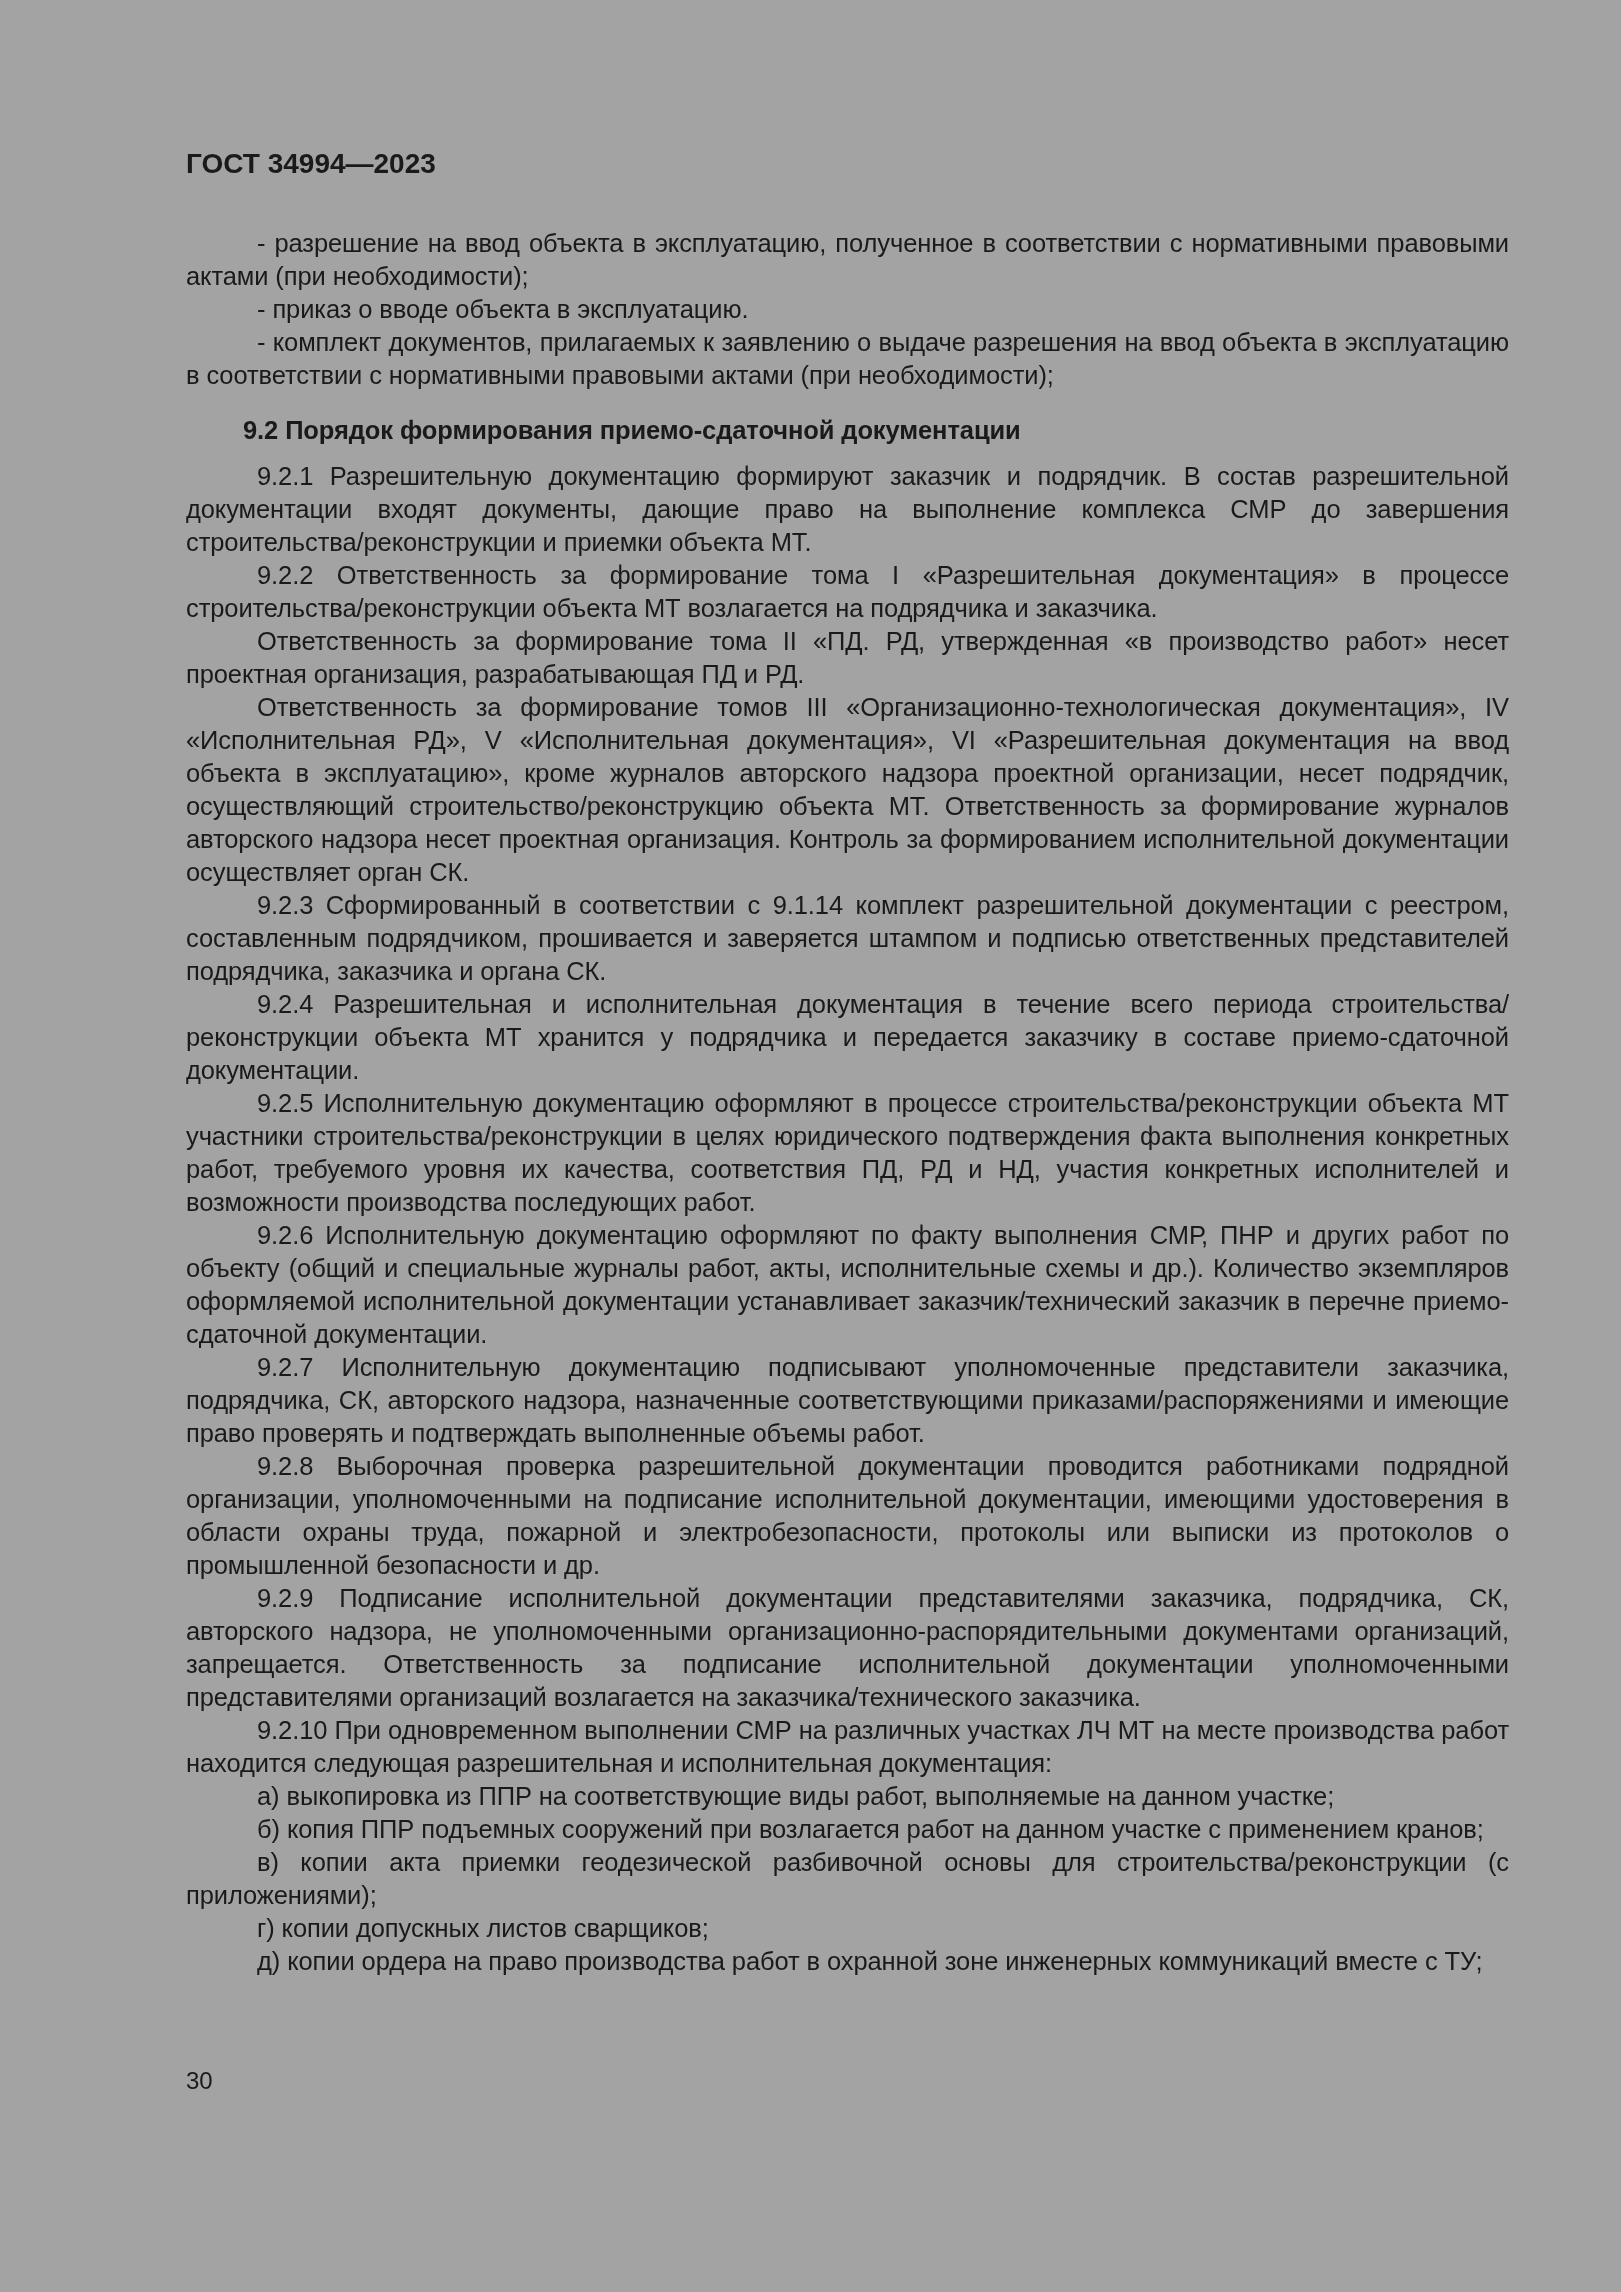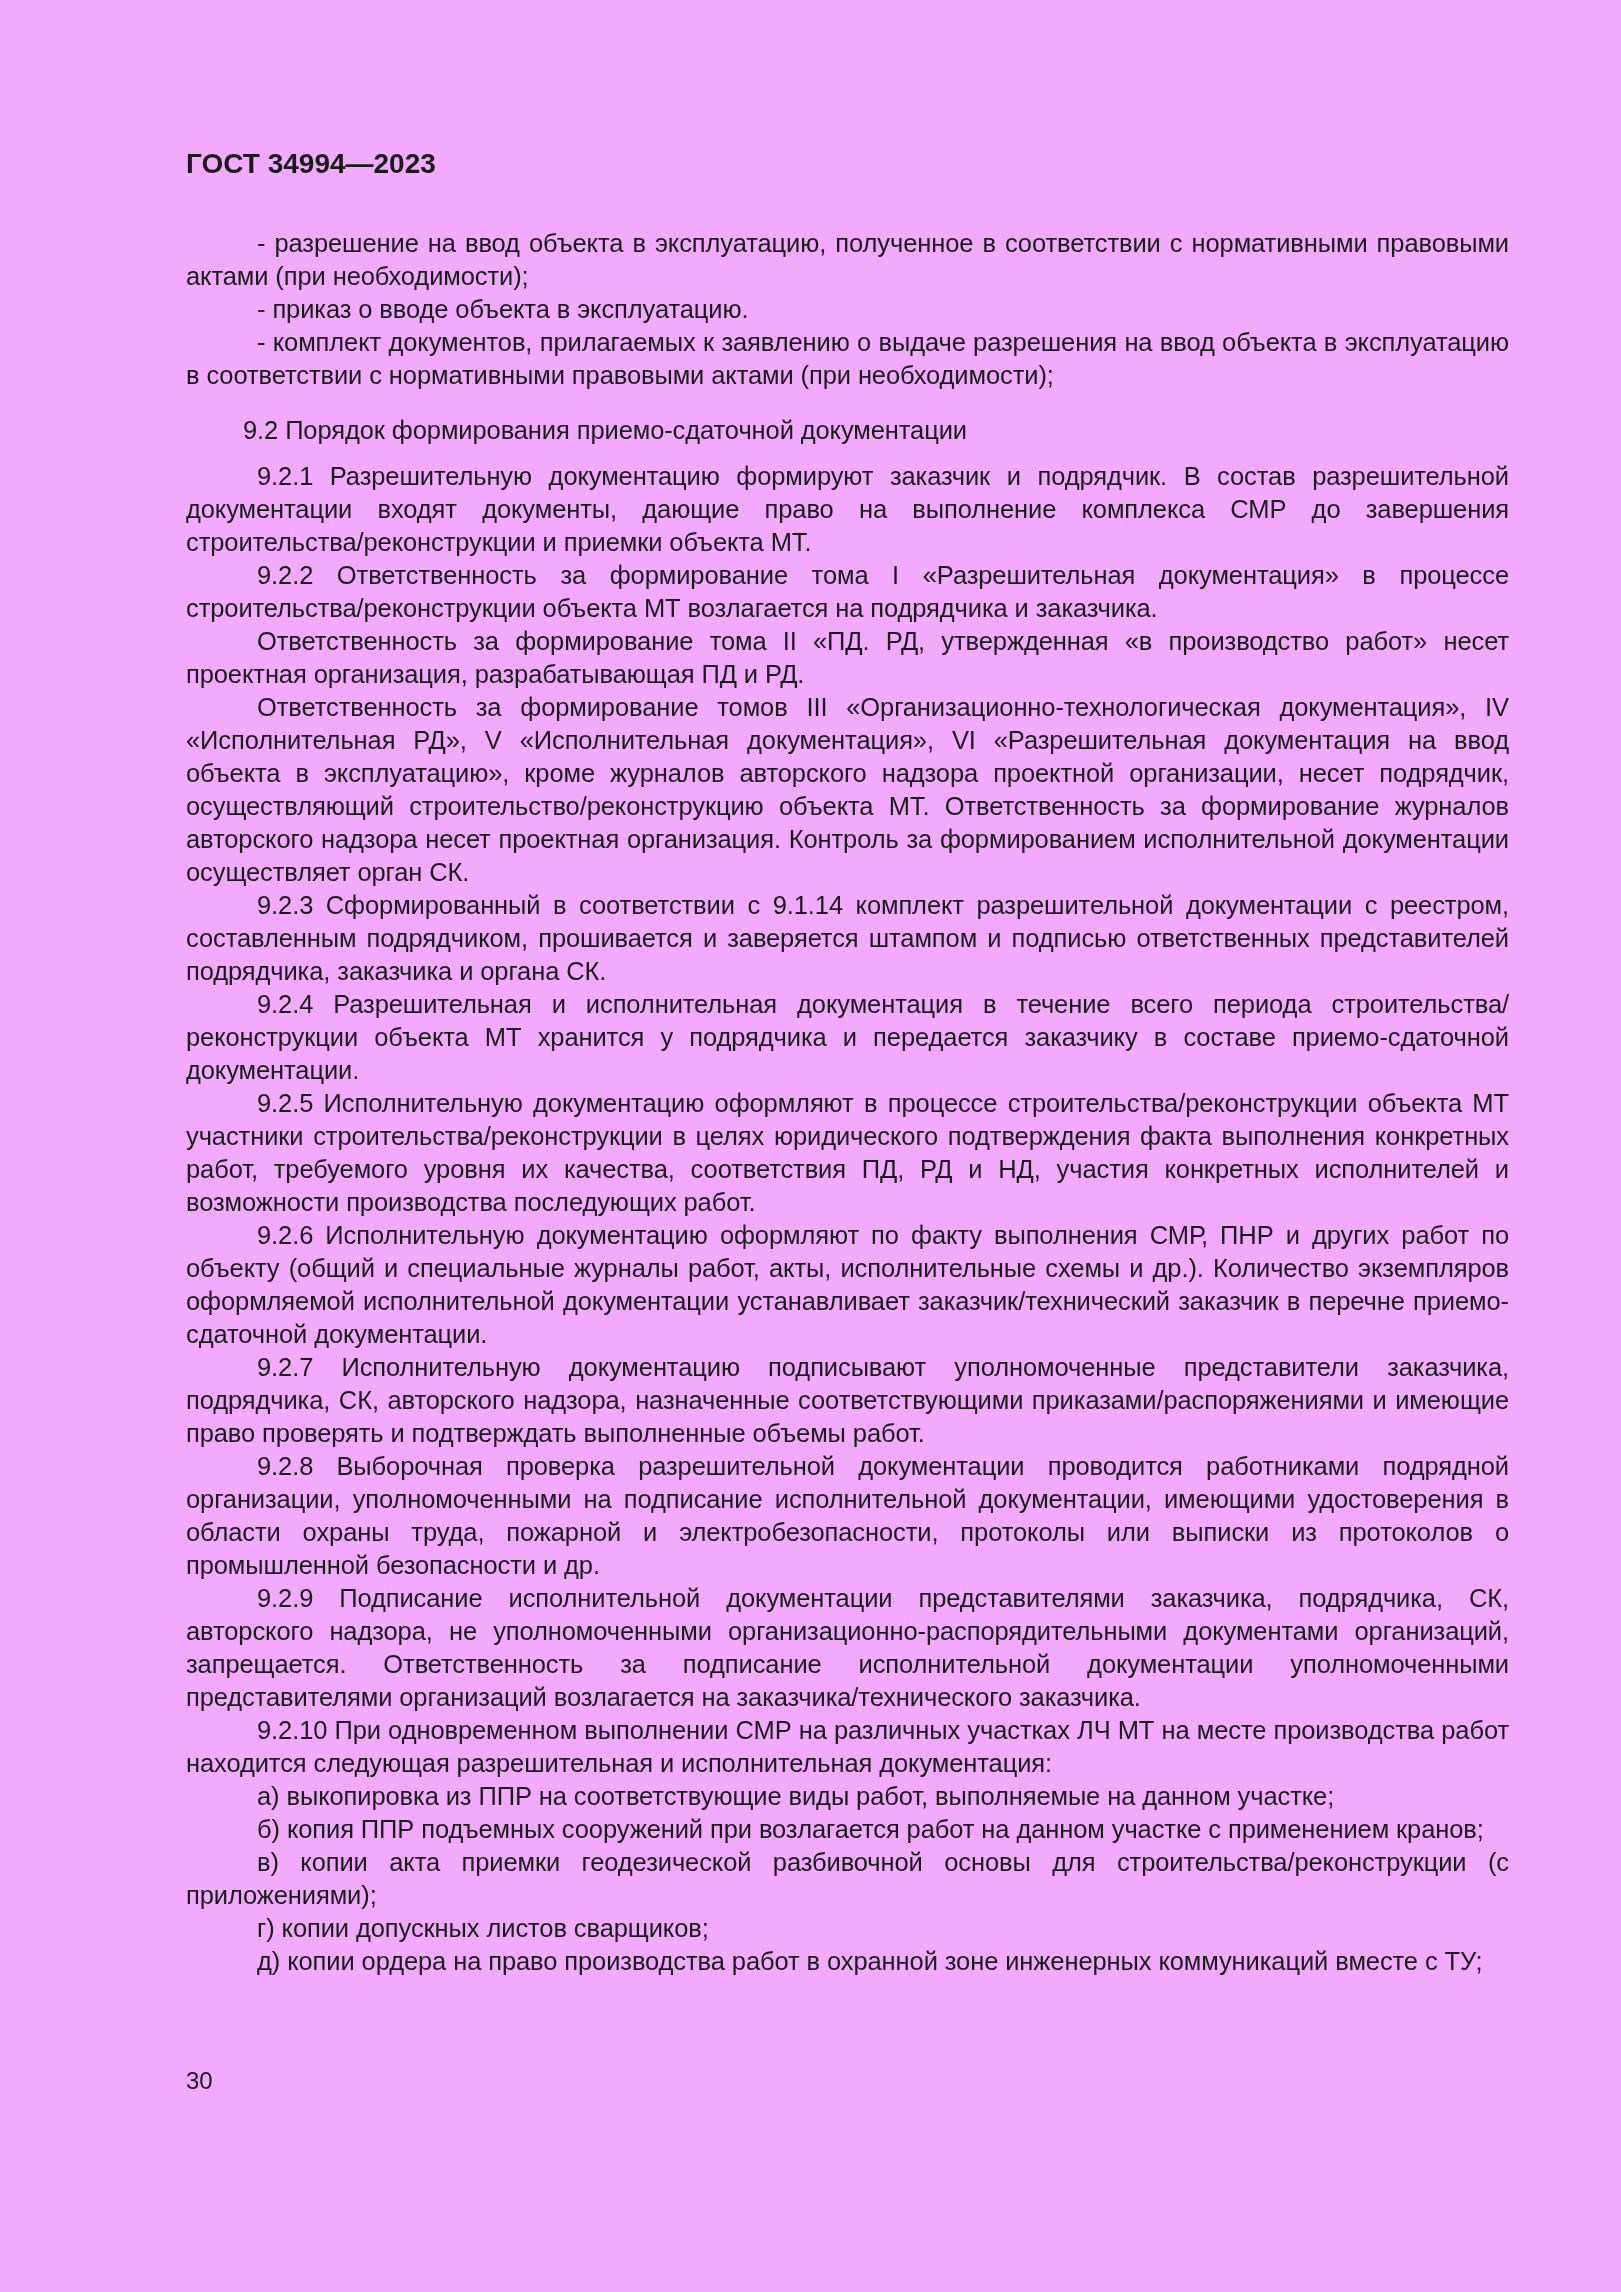--- a/index.html
+++ b/index.html
@@ -12,7 +12,7 @@
     width: 1621px;
     height: 2293px;
     margin: 0 auto;
-    background: #f0abfc;
+    background: #a3a3a3;
     color: #1a1a1a;
     font-family: "Liberation Sans", "DejaVu Sans", sans-serif;
     box-sizing: border-box;

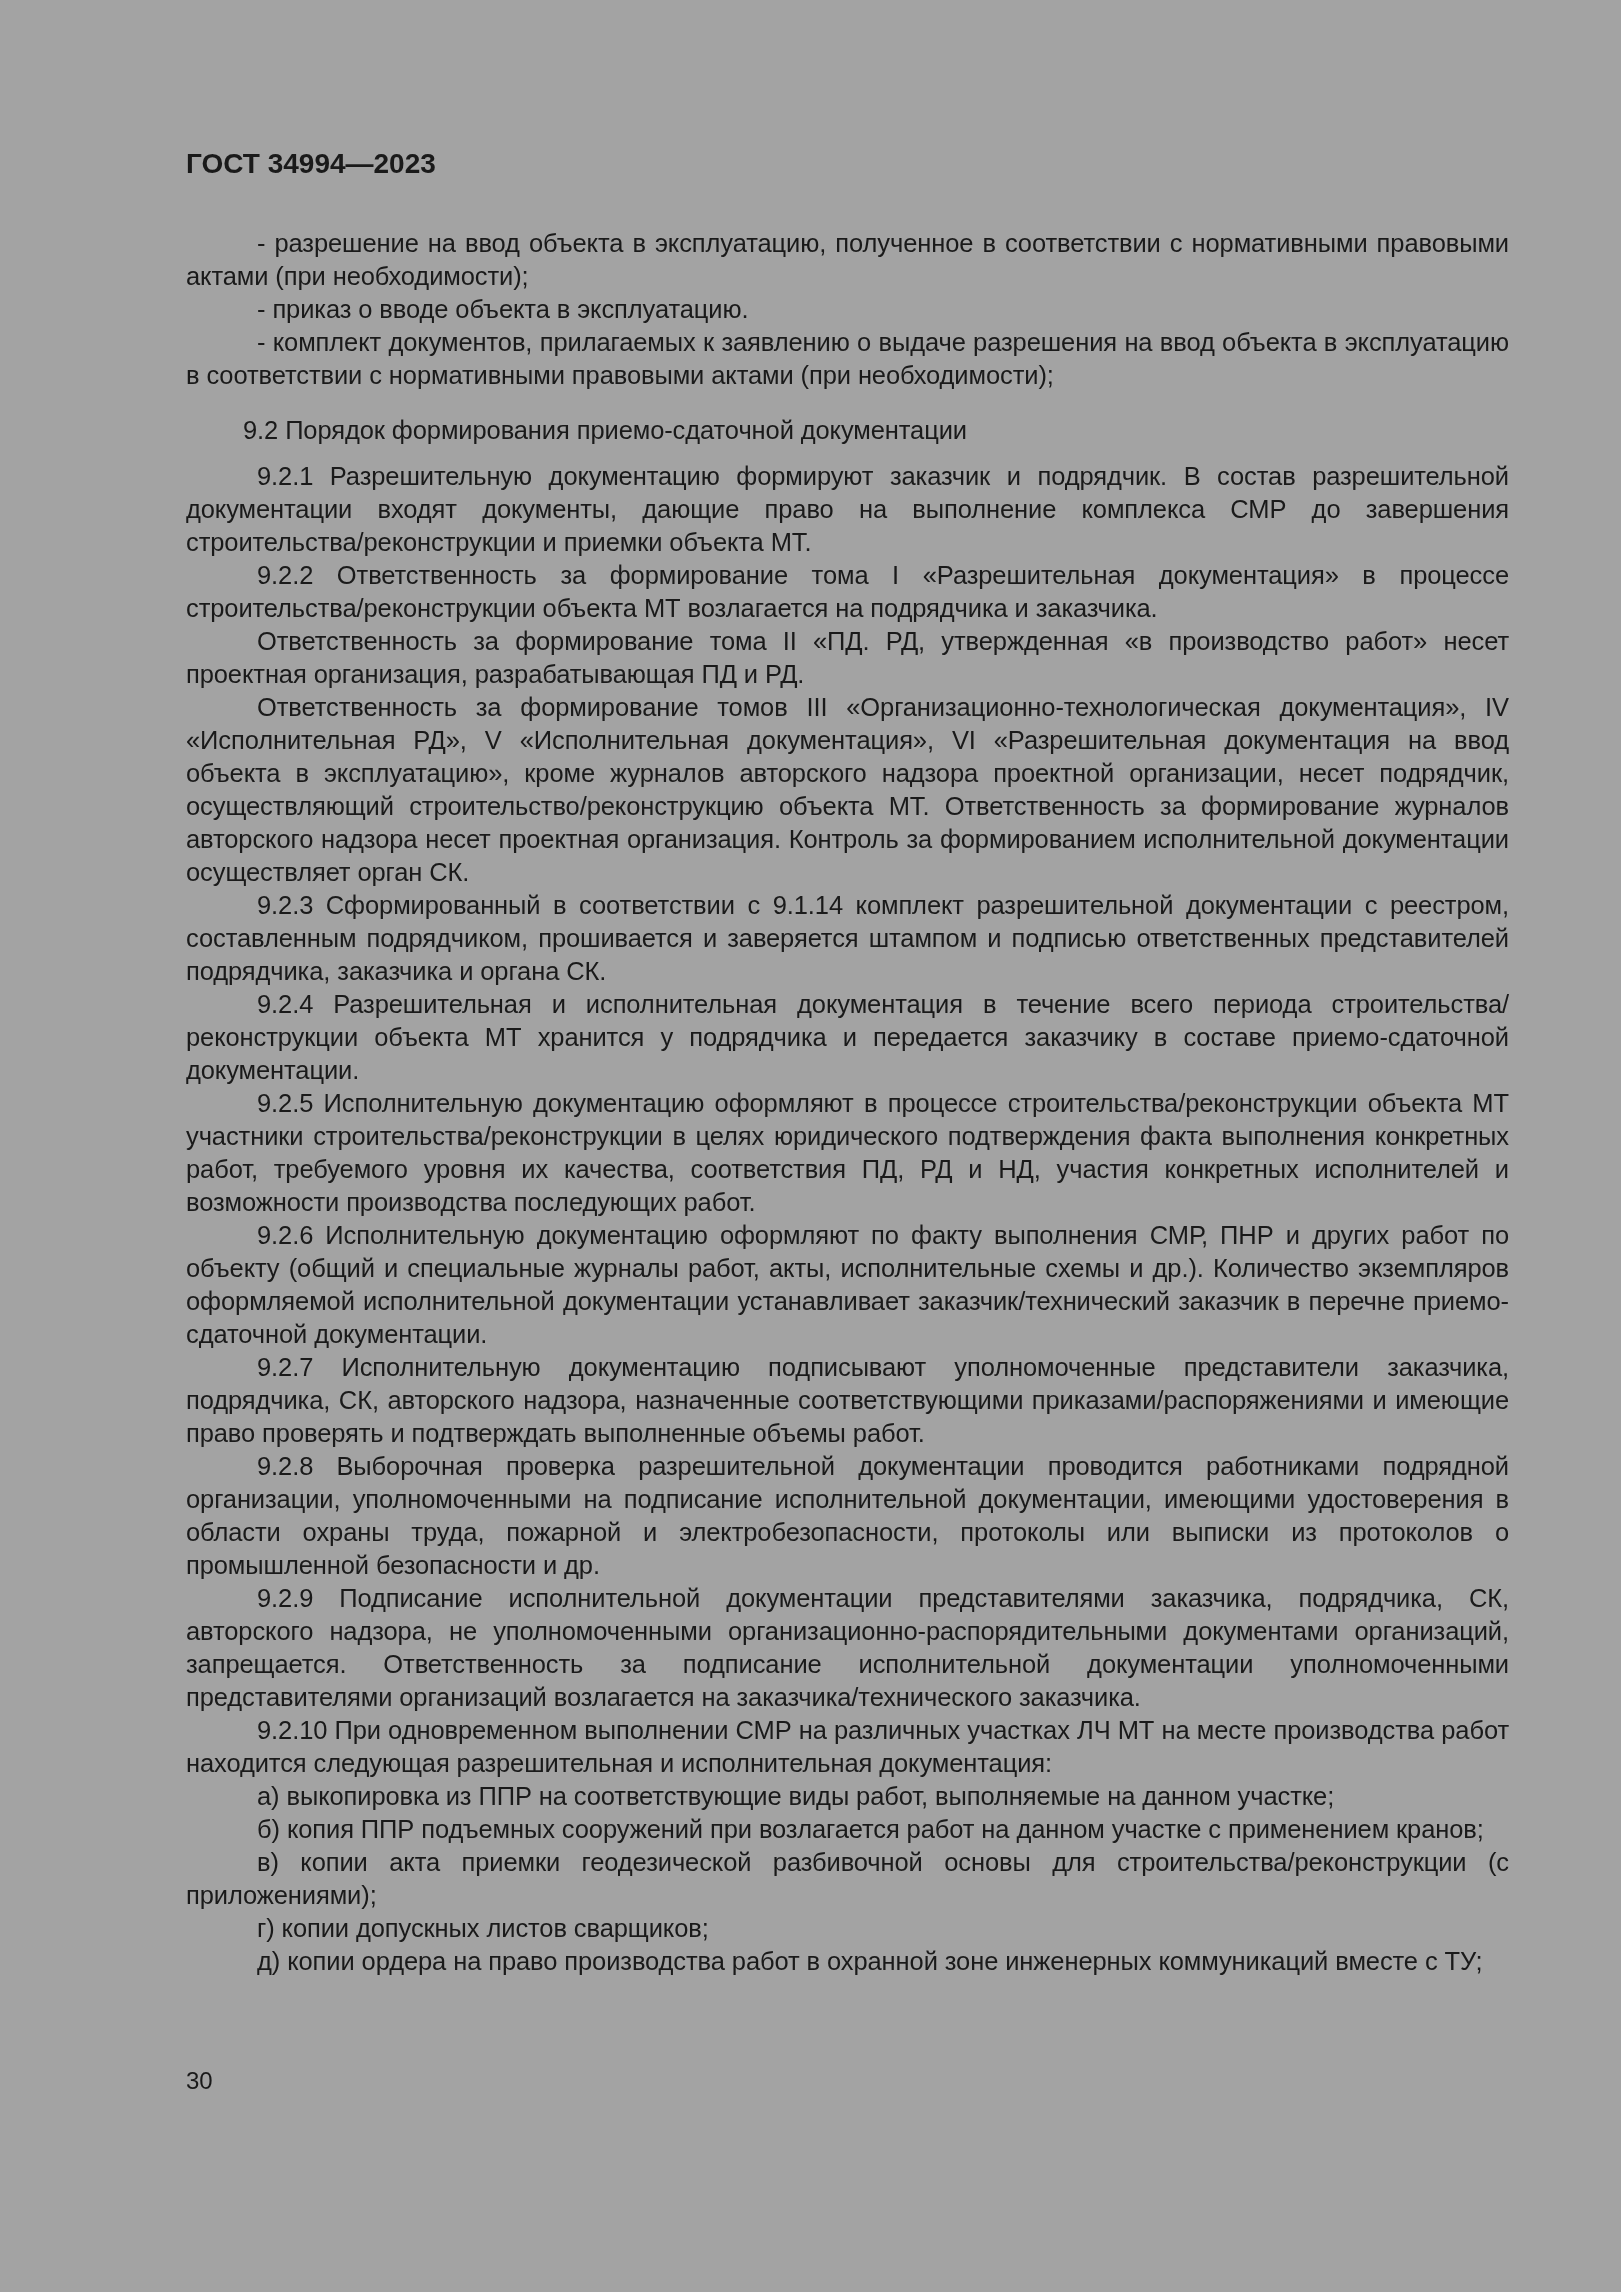--- a/index.html
+++ b/index.html
@@ -39,7 +39,7 @@
   .section-heading {
     font-size: 25.5px;
     line-height: 33px;
-    font-weight: normal;
+    font-weight: bold;
     margin: 21.6px 0 13.7px 0;
     text-indent: 57px;
     text-align: left;

